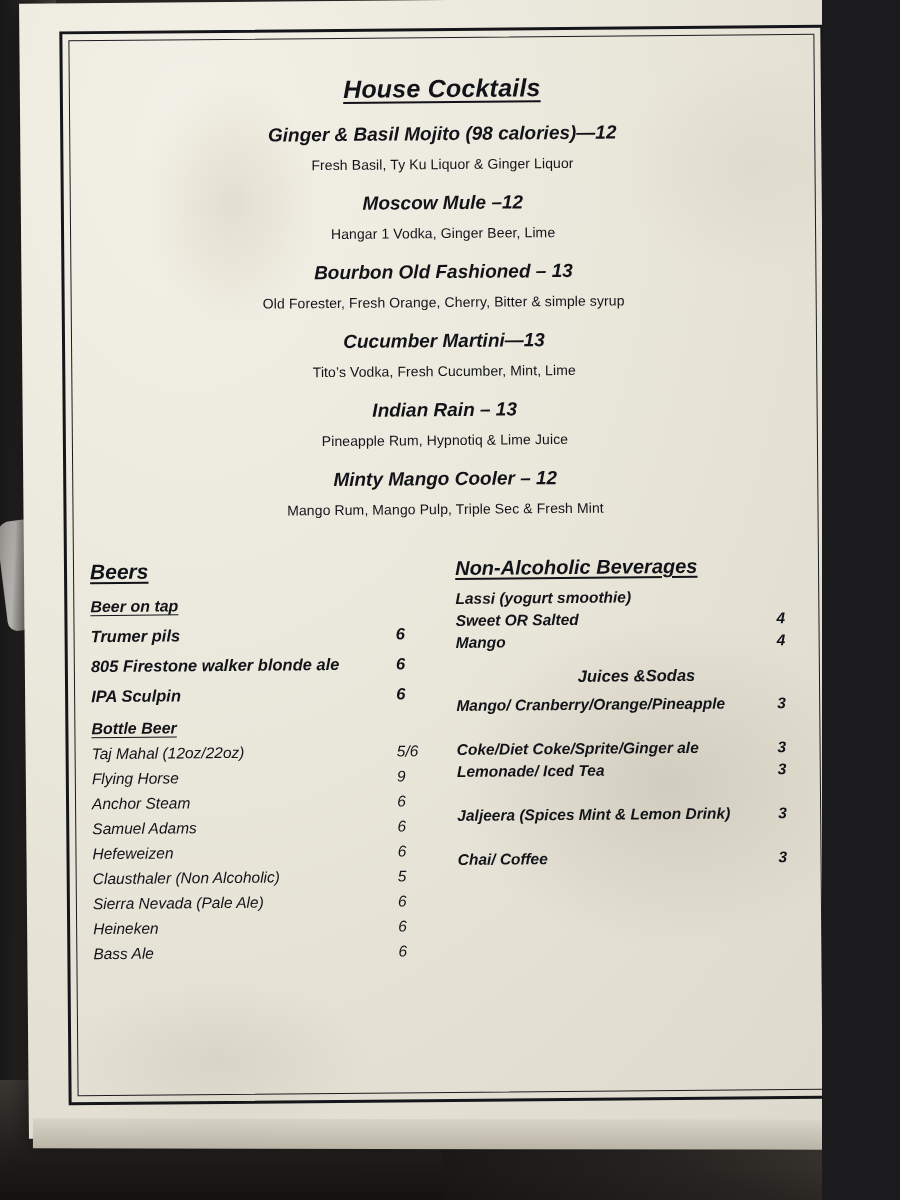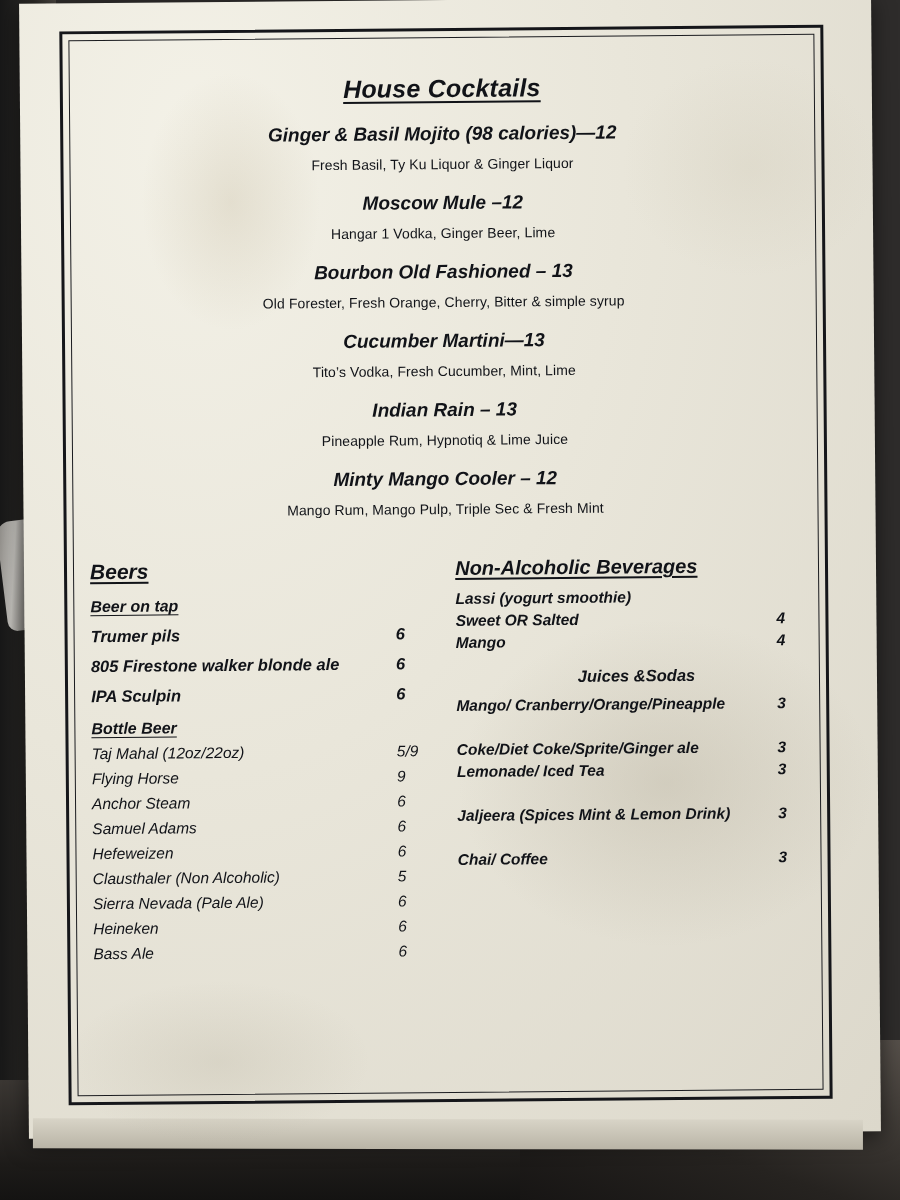--- a/index.html
+++ b/index.html
@@ -15,7 +15,7 @@
   }
   #scene {
     position: relative;
-    width: 900px;
+    width: 822px;
     height: 1200px;
     background: #2e2c2b;
     overflow: hidden;

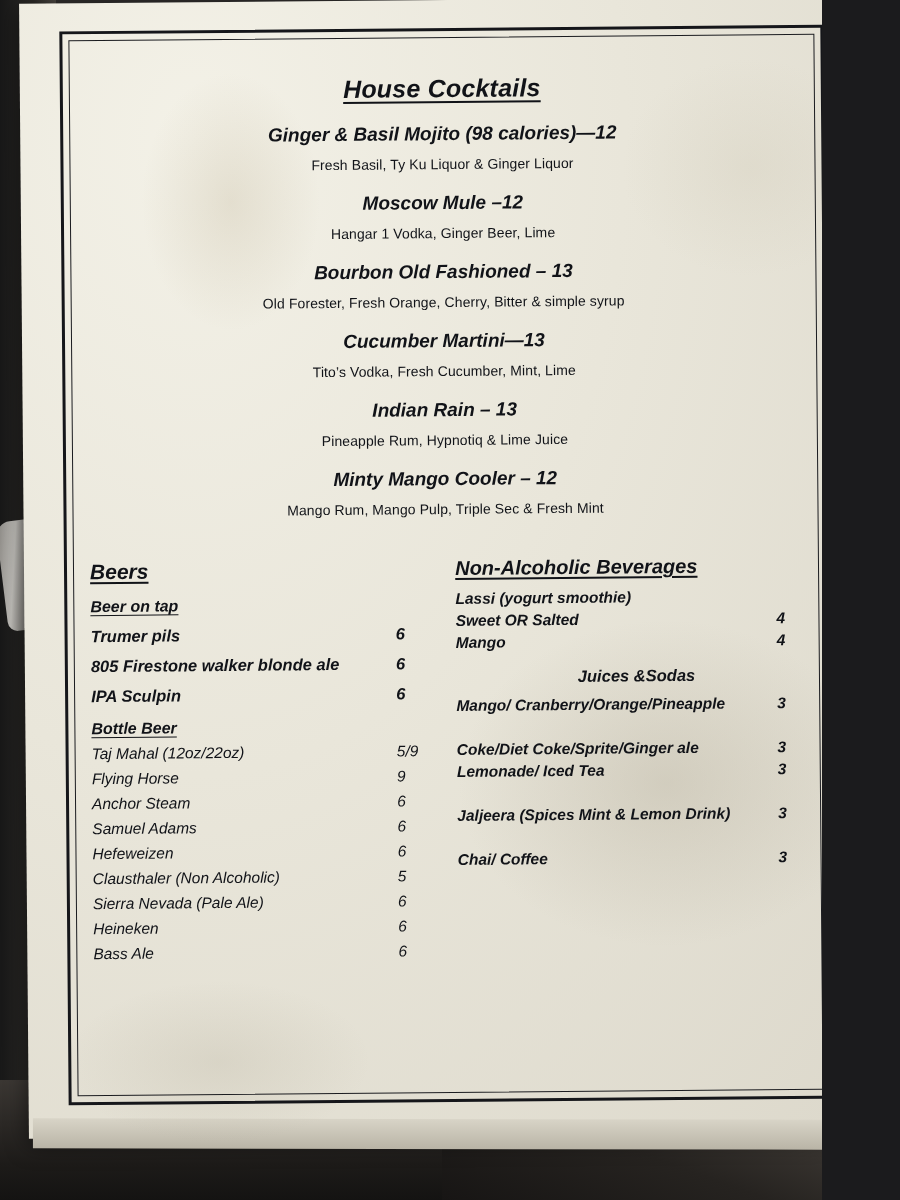--- a/index.html
+++ b/index.html
@@ -263,7 +263,7 @@
           <div class="bottle-beer-list">
             <div class="row">
               <div class="label">Taj Mahal (12oz/22oz)</div>
-              <div class="price">5/9</div>
+              <div class="price">5/6</div>
             </div>
             <div class="row">
               <div class="label">Flying Horse</div>

